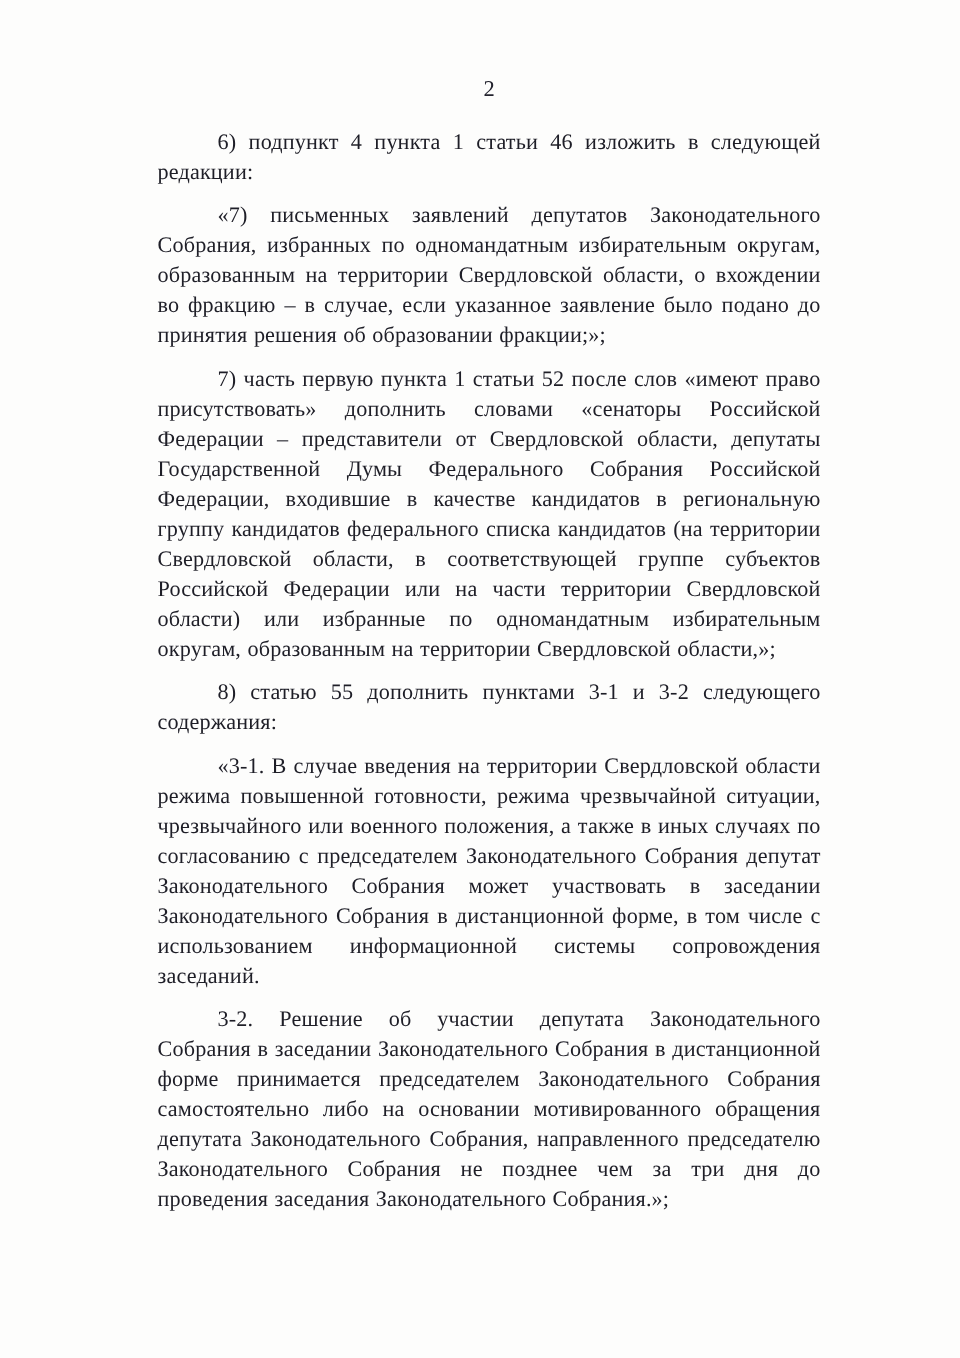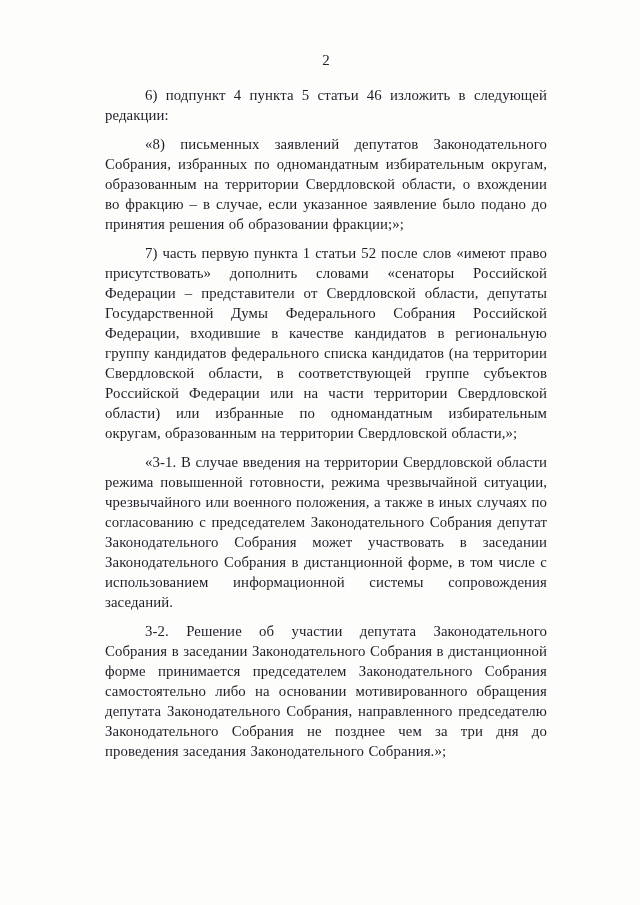--- a/index.html
+++ b/index.html
@@ -49,7 +49,7 @@
   <div class="page-number">2</div>
 
   <div class="text-block">
-    <p class="para">6) подпункт 4 пункта 5 статьи 46 изложить в следующей редакции:</p>
+    <p class="para">6) подпункт 4 пункта 1 статьи 46 изложить в следующей редакции:</p>
     <p class="para">«8) письменных заявлений депутатов Законодательного Собрания, избранных по одномандатным избирательным округам, образованным на территории Свердловской области, о вхождении во фракцию – в случае, если указанное заявление было подано до принятия решения об образовании фракции;»;</p>
     <p class="para">7) часть первую пункта 1 статьи 52 после слов «имеют право присутствовать» дополнить словами «сенаторы Российской Федерации – представители от Свердловской области, депутаты Государственной Думы Федерального Собрания Российской Федерации, входившие в качестве кандидатов в региональную группу кандидатов федерального списка кандидатов (на территории Свердловской области, в соответствующей группе субъектов Российской Федерации или на части территории Свердловской области) или избранные по одномандатным избирательным округам, образованным на территории Свердловской области,»;</p>
     <p class="para">«3-1. В случае введения на территории Свердловской области режима повышенной готовности, режима чрезвычайной ситуации, чрезвычайного или военного положения, а также в иных случаях по согласованию с председателем Законодательного Собрания депутат Законодательного Собрания может участвовать в заседании Законодательного Собрания в дистанционной форме, в том числе с использованием информационной системы сопровождения заседаний.</p>

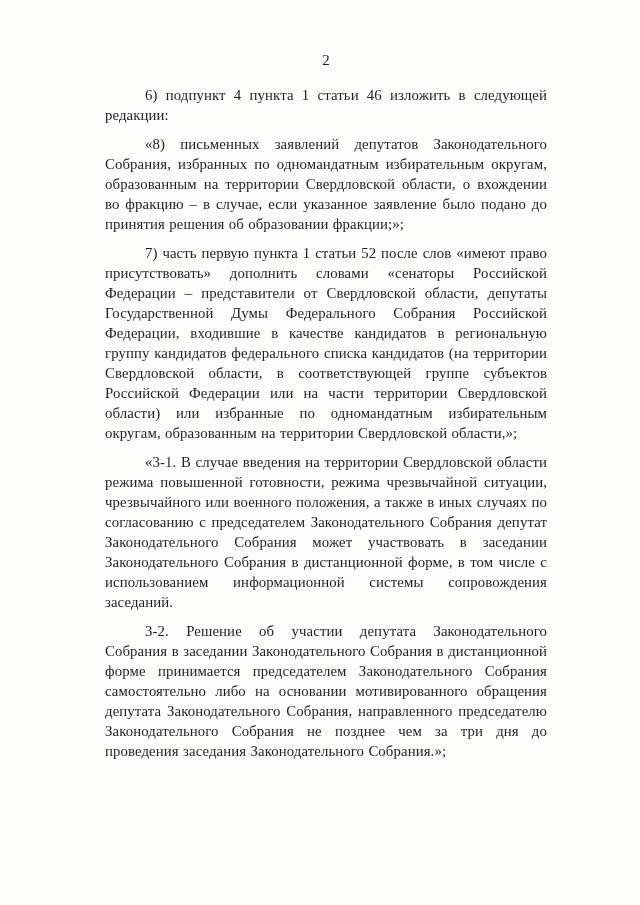--- a/index.html
+++ b/index.html
@@ -50,7 +50,7 @@
 
   <div class="text-block">
     <p class="para">6) подпункт 4 пункта 1 статьи 46 изложить в следующей редакции:</p>
-    <p class="para">«8) письменных заявлений депутатов Законодательного Собрания, избранных по одномандатным избирательным округам, образованным на территории Свердловской области, о вхождении во фракцию – в случае, если указанное заявление было подано до принятия решения об образовании фракции;»;</p>
+    <p class="para">«7) письменных заявлений депутатов Законодательного Собрания, избранных по одномандатным избирательным округам, образованным на территории Свердловской области, о вхождении во фракцию – в случае, если указанное заявление было подано до принятия решения об образовании фракции;»;</p>
     <p class="para">7) часть первую пункта 1 статьи 52 после слов «имеют право присутствовать» дополнить словами «сенаторы Российской Федерации – представители от Свердловской области, депутаты Государственной Думы Федерального Собрания Российской Федерации, входившие в качестве кандидатов в региональную группу кандидатов федерального списка кандидатов (на территории Свердловской области, в соответствующей группе субъектов Российской Федерации или на части территории Свердловской области) или избранные по одномандатным избирательным округам, образованным на территории Свердловской области,»;</p>
     <p class="para">«3-1. В случае введения на территории Свердловской области режима повышенной готовности, режима чрезвычайной ситуации, чрезвычайного или военного положения, а также в иных случаях по согласованию с председателем Законодательного Собрания депутат Законодательного Собрания может участвовать в заседании Законодательного Собрания в дистанционной форме, в том числе с использованием информационной системы сопровождения заседаний.</p>
     <p class="para">3-2. Решение об участии депутата Законодательного Собрания в заседании Законодательного Собрания в дистанционной форме принимается председателем Законодательного Собрания самостоятельно либо на основании мотивированного обращения депутата Законодательного Собрания, направленного председателю Законодательного Собрания не позднее чем за три дня до проведения заседания Законодательного Собрания.»;</p>

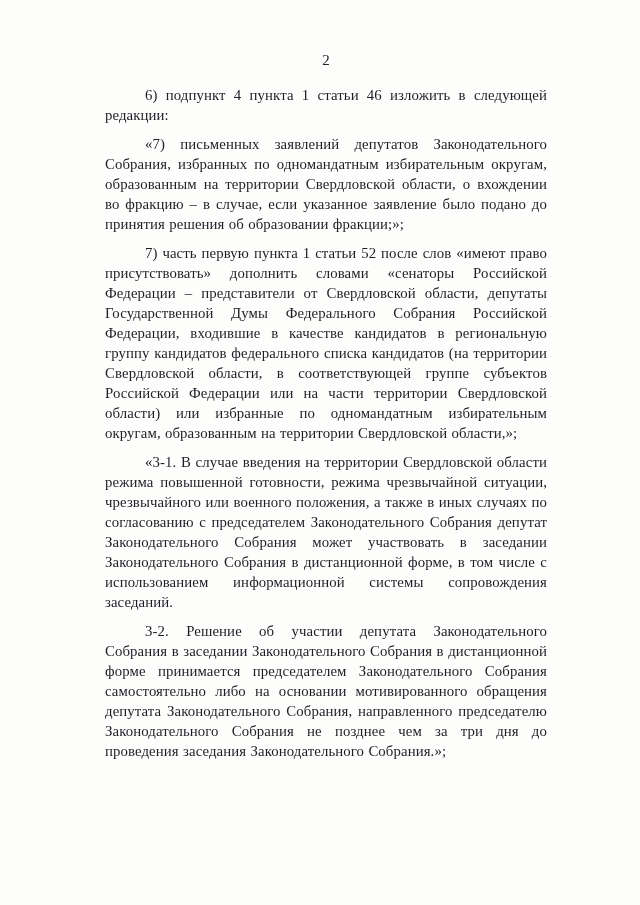--- a/index.html
+++ b/index.html
@@ -52,6 +52,7 @@
     <p class="para">6) подпункт 4 пункта 1 статьи 46 изложить в следующей редакции:</p>
     <p class="para">«7) письменных заявлений депутатов Законодательного Собрания, избранных по одномандатным избирательным округам, образованным на территории Свердловской области, о вхождении во фракцию – в случае, если указанное заявление было подано до принятия решения об образовании фракции;»;</p>
     <p class="para">7) часть первую пункта 1 статьи 52 после слов «имеют право присутствовать» дополнить словами «сенаторы Российской Федерации – представители от Свердловской области, депутаты Государственной Думы Федерального Собрания Российской Федерации, входившие в качестве кандидатов в региональную группу кандидатов федерального списка кандидатов (на территории Свердловской области, в соответствующей группе субъектов Российской Федерации или на части территории Свердловской области) или избранные по одномандатным избирательным округам, образованным на территории Свердловской области,»;</p>
+    <p class="para">8) статью 55 дополнить пунктами 3-1 и 3-2 следующего содержания:</p>
     <p class="para">«3-1. В случае введения на территории Свердловской области режима повышенной готовности, режима чрезвычайной ситуации, чрезвычайного или военного положения, а также в иных случаях по согласованию с председателем Законодательного Собрания депутат Законодательного Собрания может участвовать в заседании Законодательного Собрания в дистанционной форме, в том числе с использованием информационной системы сопровождения заседаний.</p>
     <p class="para">3-2. Решение об участии депутата Законодательного Собрания в заседании Законодательного Собрания в дистанционной форме принимается председателем Законодательного Собрания самостоятельно либо на основании мотивированного обращения депутата Законодательного Собрания, направленного председателю Законодательного Собрания не позднее чем за три дня до проведения заседания Законодательного Собрания.»;</p>
 

